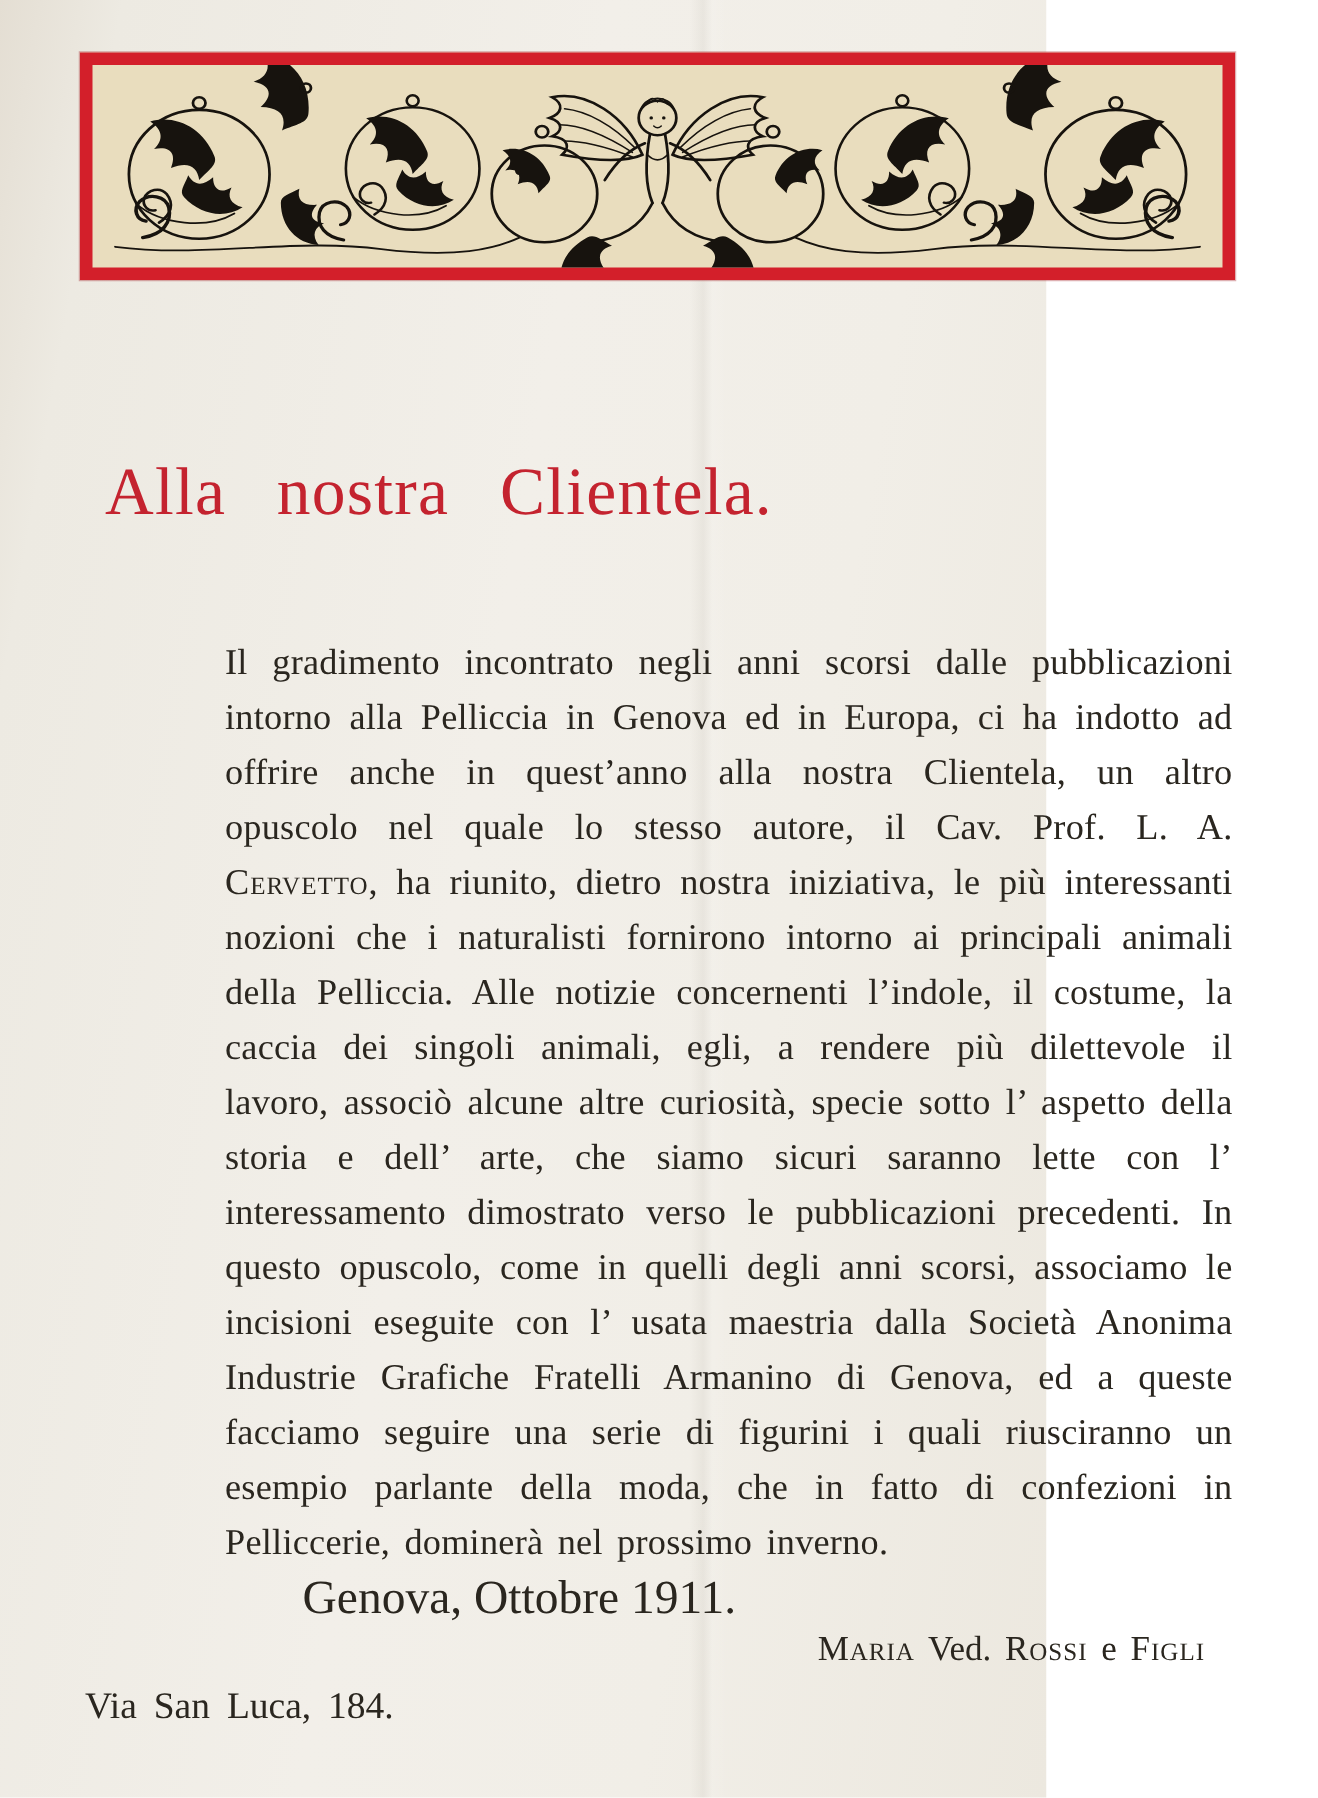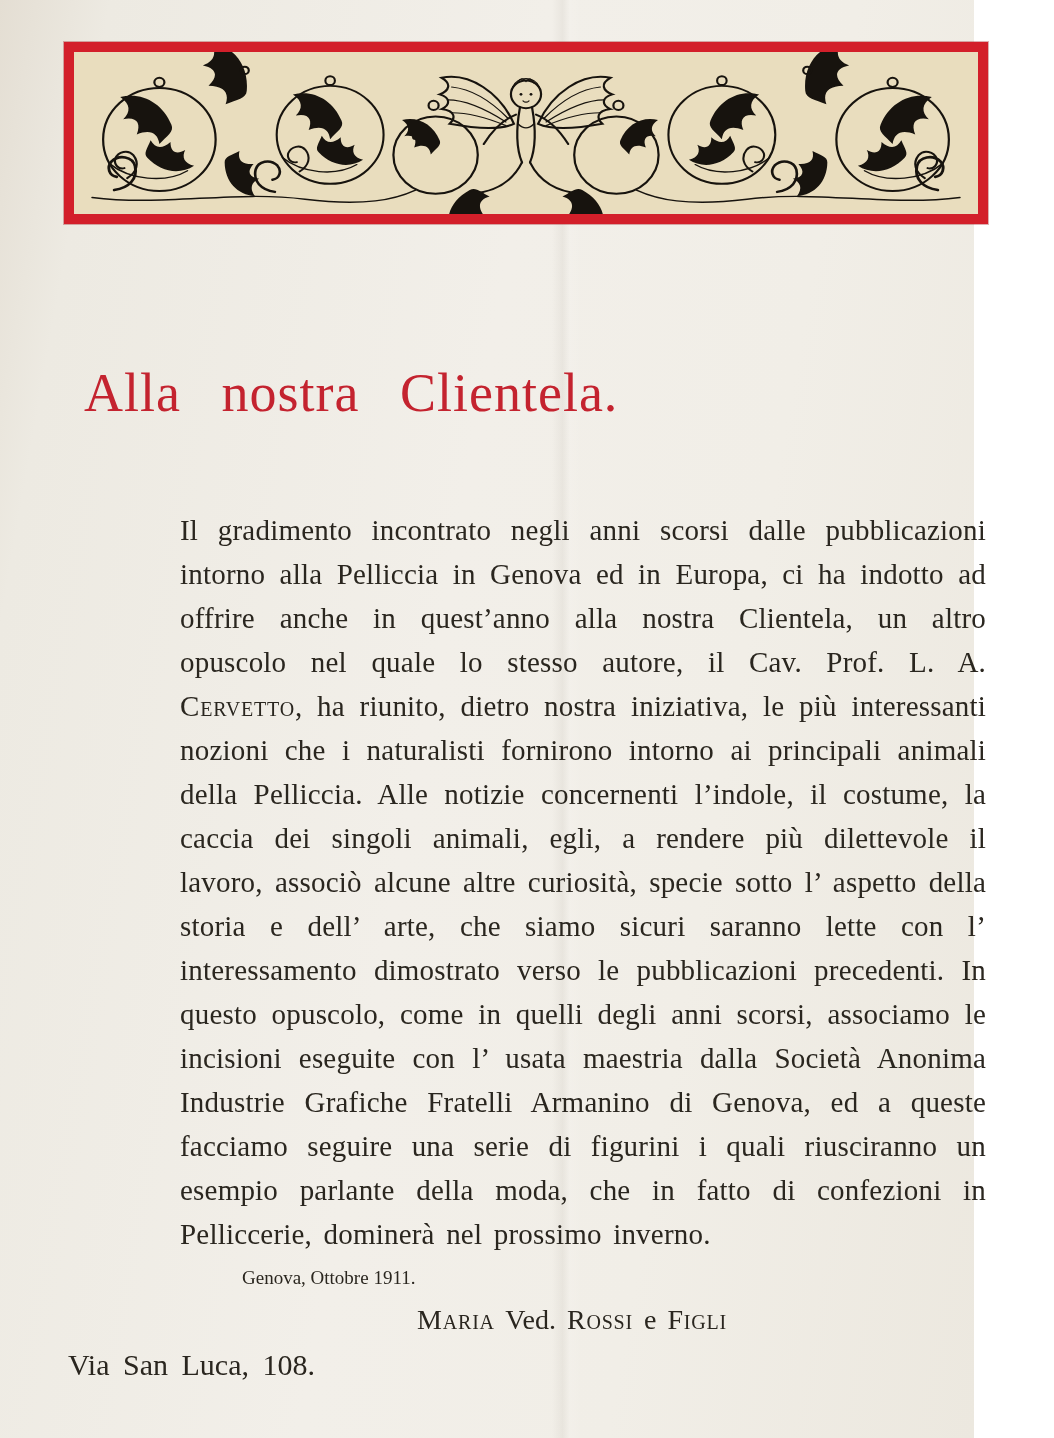--- a/index.html
+++ b/index.html
@@ -5,7 +5,7 @@
   html,body{margin:0;padding:0;}
   body{width:1054px;height:1438px;overflow:hidden;
        font-family:"Liberation Serif","DejaVu Serif",serif;}
-  .page{position:relative;width:974px;height:1438px;
+  .page{position:relative;width:837px;height:1438px;
         background:linear-gradient(100deg,#e4ded3 0%,#edeae2 9%,#f2efe9 45%,#f1eee7 70%,#ece8df 100%);
         color:#28241e;}
   

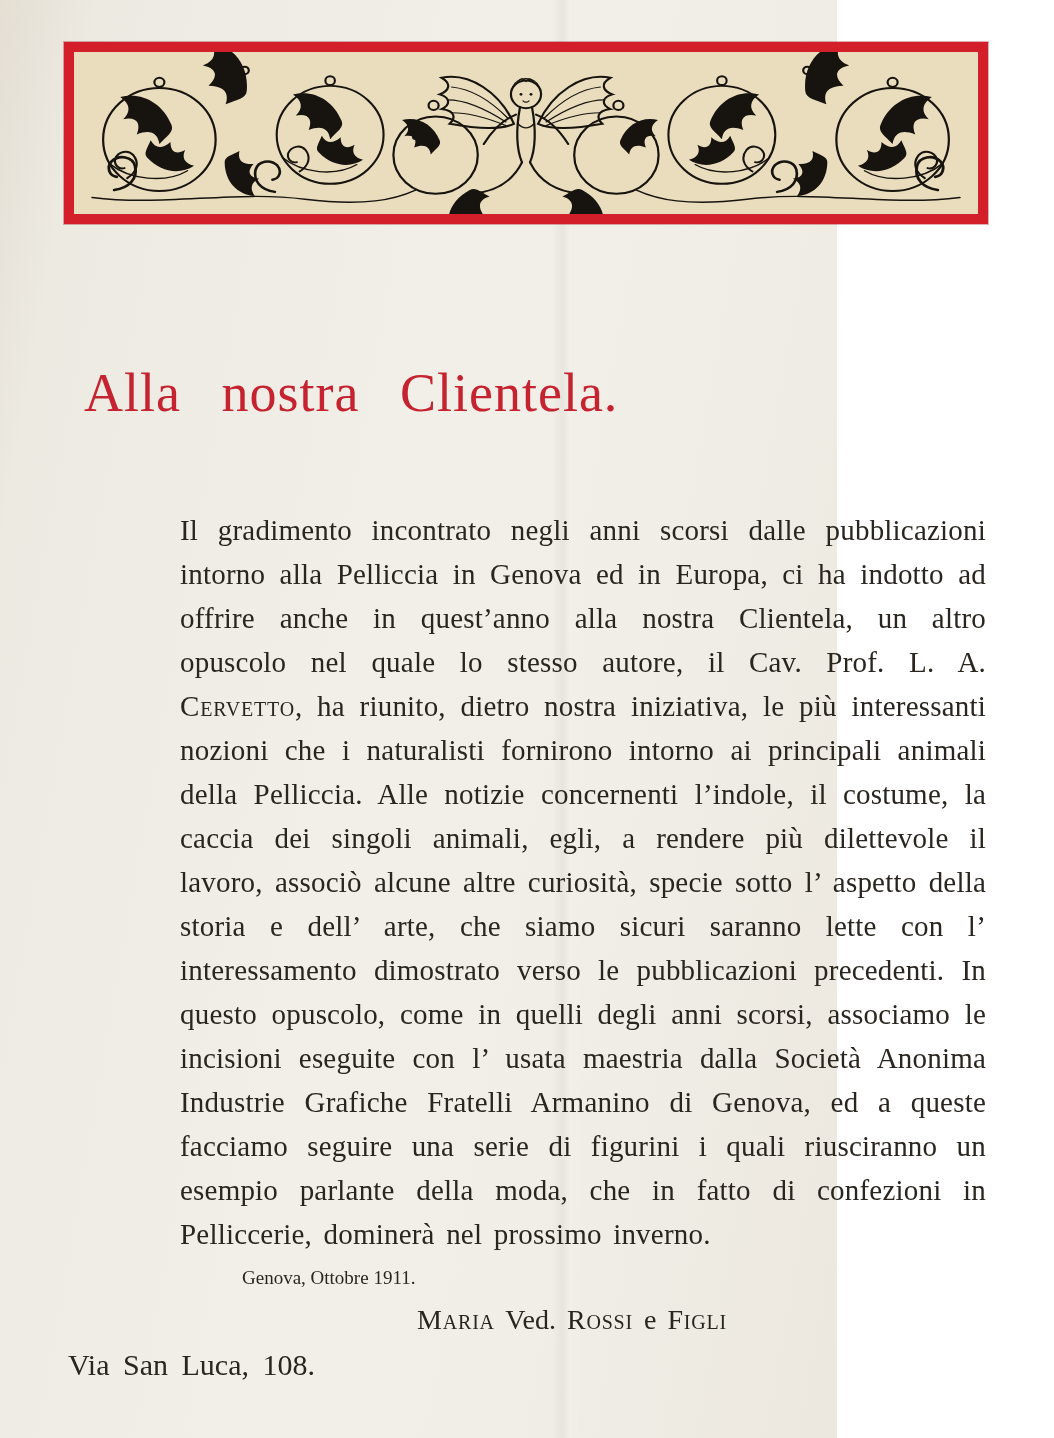--- a/index.html
+++ b/index.html
@@ -26,7 +26,7 @@
   .para{margin:0;font-size:29px;line-height:44px;text-align:justify;
         word-spacing:0.14em;letter-spacing:0.2px;color:#2a261f;}
   .sc{font-variant:small-caps;letter-spacing:0.8px;}
-  .dateline{margin:0;font-size:19px;line-height:44px;text-indent:62px;color:#2a261f;}
+  .dateline{margin:0;font-size:38px;line-height:44px;text-indent:62px;color:#2a261f;}
   .signature{margin:0;padding-right:22px;font-size:28px;line-height:40px;
         text-align:center;color:#2a261f;word-spacing:4px;}
   .address{position:absolute;left:68px;top:1348px;margin:0;

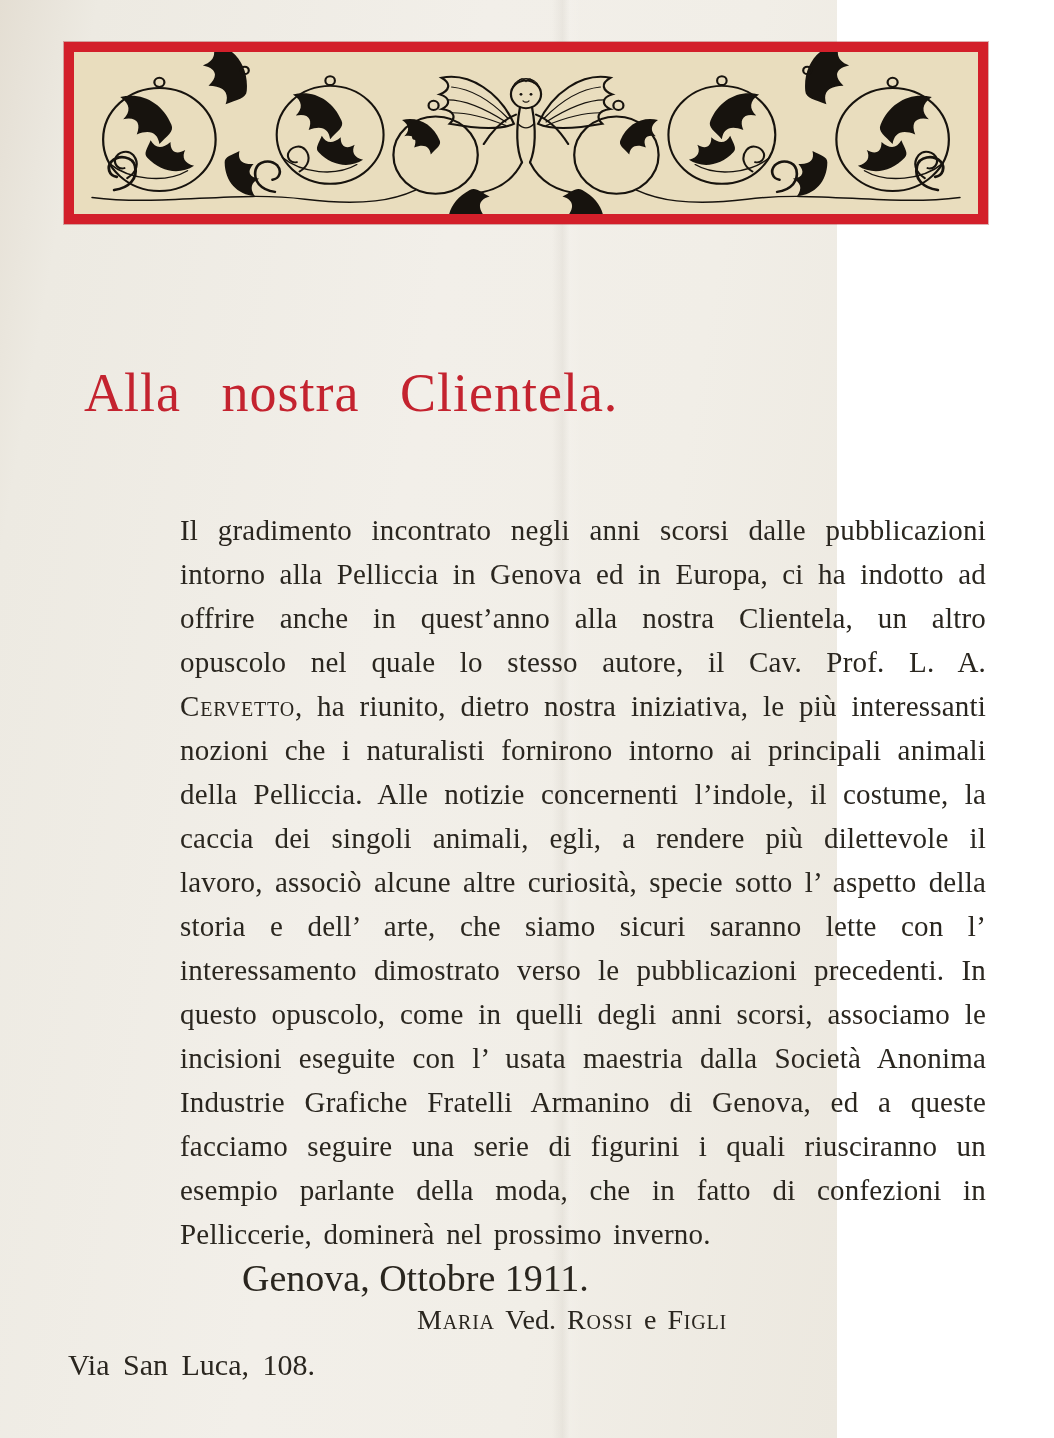--- a/index.html
+++ b/index.html
@@ -28,7 +28,7 @@
   .sc{font-variant:small-caps;letter-spacing:0.8px;}
   .dateline{margin:0;font-size:38px;line-height:44px;text-indent:62px;color:#2a261f;}
   .signature{margin:0;padding-right:22px;font-size:28px;line-height:40px;
-        text-align:center;color:#2a261f;word-spacing:4px;}
+        text-align:right;color:#2a261f;word-spacing:4px;}
   .address{position:absolute;left:68px;top:1348px;margin:0;
         font-size:30px;color:#2a261f;word-spacing:6px;}
 </style>

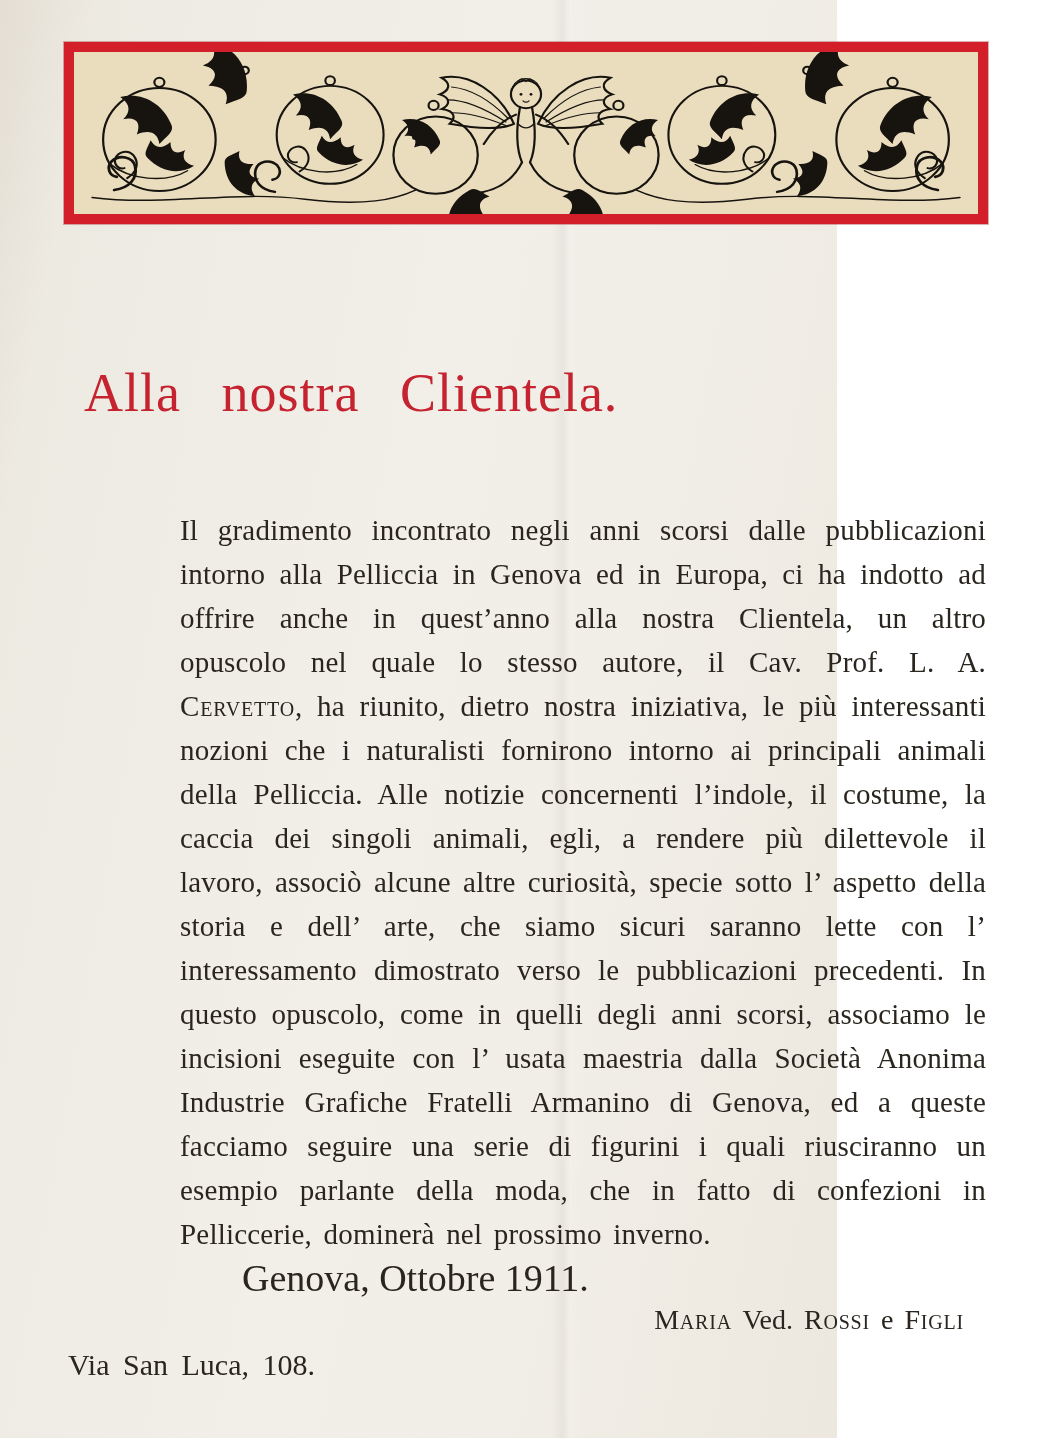--- a/index.html
+++ b/index.html
@@ -109,7 +109,7 @@
     <p class="signature"><span class="sc">Maria</span> <span>Ved.</span> <span class="sc">Rossi</span> <span>e</span> <span class="sc">Figli</span></p>
   </div>
 
-  <p class="address">Via San Luca, 108.</p>
+  <p class="address">Via San Luca, 184.</p>
 
 </div>
 

